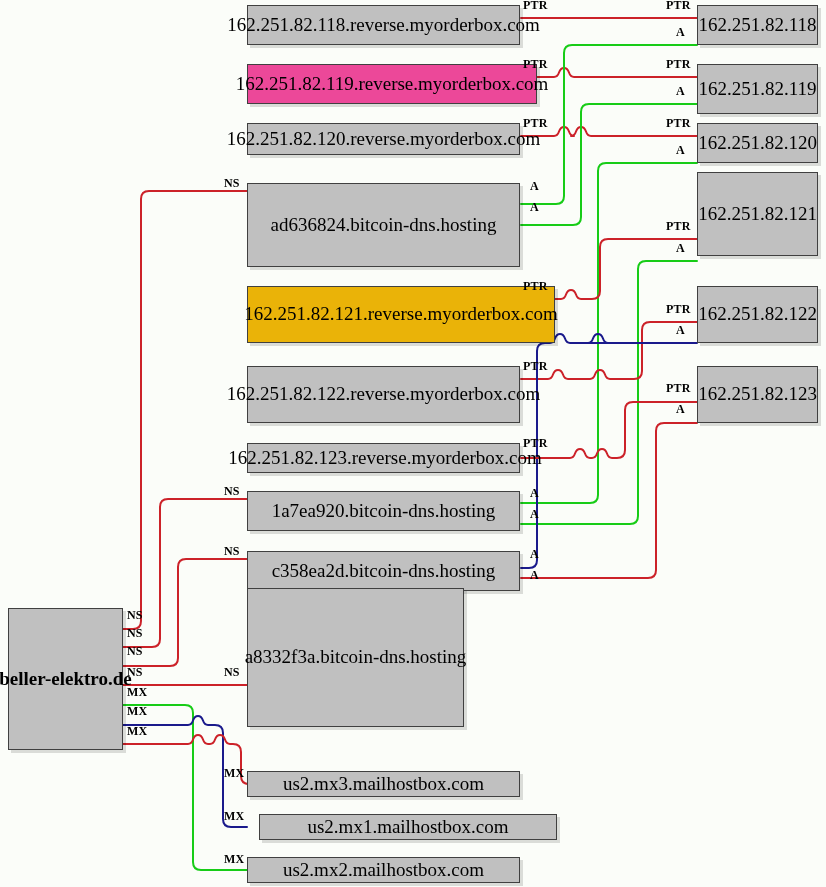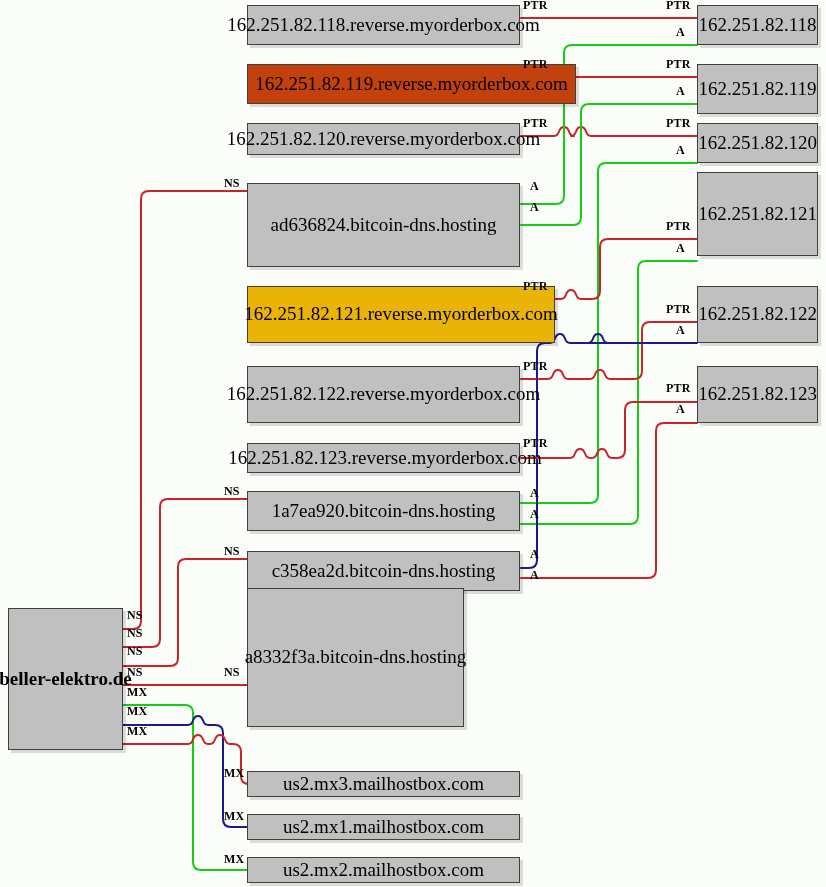--- a/index.html
+++ b/index.html
@@ -67,7 +67,7 @@
   <div id="nodes">
       <div class="node" style="left: 8px; top: 608px; width: 115px; height: 142px; background: rgb(192, 192, 192); border-color: rgb(64, 64, 64); font-weight: bold;">beller-elektro.de</div>
       <div class="node" style="left: 247px; top: 5px; width: 273px; height: 40px; background: rgb(192, 192, 192); border-color: rgb(64, 64, 64);">162.251.82.118.reverse.myorderbox.com</div>
-      <div class="node" style="left: 247px; top: 64px; width: 329px; height: 40px; background: #c2410c; border-color: rgb(64, 64, 64);">162.251.82.119.reverse.myorderbox.com</div>
+      <div class="node" style="left: 247px; top: 64px; width: 290px; height: 40px; background: #ec4899; border-color: rgb(64, 64, 64);">162.251.82.119.reverse.myorderbox.com</div>
       <div class="node" style="left: 247px; top: 123px; width: 273px; height: 32px; background: rgb(192, 192, 192); border-color: rgb(64, 64, 64);">162.251.82.120.reverse.myorderbox.com</div>
       <div class="node" style="left: 247px; top: 183px; width: 273px; height: 84px; background: rgb(192, 192, 192); border-color: rgb(64, 64, 64);">ad636824.bitcoin-dns.hosting</div>
       <div class="node" style="left: 247px; top: 286px; width: 308px; height: 57px; background: #eab308; border-color: rgb(64, 64, 64);">162.251.82.121.reverse.myorderbox.com</div>

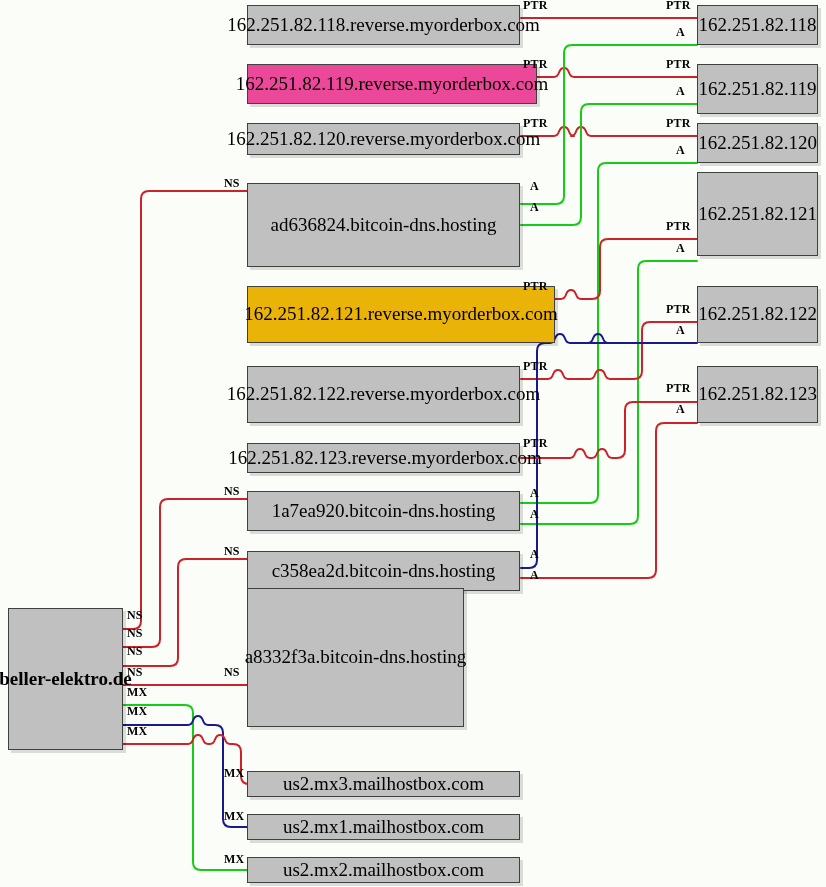--- a/index.html
+++ b/index.html
@@ -77,7 +77,7 @@
       <div class="node" style="left: 247px; top: 551px; width: 273px; height: 40px; background: rgb(192, 192, 192); border-color: rgb(64, 64, 64);">c358ea2d.bitcoin-dns.hosting</div>
       <div class="node" style="left: 247px; top: 588px; width: 217px; height: 139px; background: rgb(192, 192, 192); border-color: rgb(64, 64, 64);">a8332f3a.bitcoin-dns.hosting</div>
       <div class="node" style="left: 247px; top: 771px; width: 273px; height: 26px; background: rgb(192, 192, 192); border-color: rgb(64, 64, 64);">us2.mx3.mailhostbox.com</div>
-      <div class="node" style="left: 247px; top: 814px; width: 273px; height: 26px; background: rgb(192, 192, 192); border-color: rgb(64, 64, 64);">us2.mx1.mailhostbox.com</div>
+      <div class="node" style="left: 259px; top: 814px; width: 298px; height: 26px; background: rgb(192, 192, 192); border-color: rgb(64, 64, 64);">us2.mx1.mailhostbox.com</div>
       <div class="node" style="left: 247px; top: 857px; width: 273px; height: 26px; background: rgb(192, 192, 192); border-color: rgb(64, 64, 64);">us2.mx2.mailhostbox.com</div>
       <div class="node" style="left: 697px; top: 5px; width: 121px; height: 40px; background: rgb(192, 192, 192); border-color: rgb(64, 64, 64);">162.251.82.118</div>
       <div class="node" style="left: 697px; top: 64px; width: 121px; height: 50px; background: rgb(192, 192, 192); border-color: rgb(64, 64, 64);">162.251.82.119</div>

